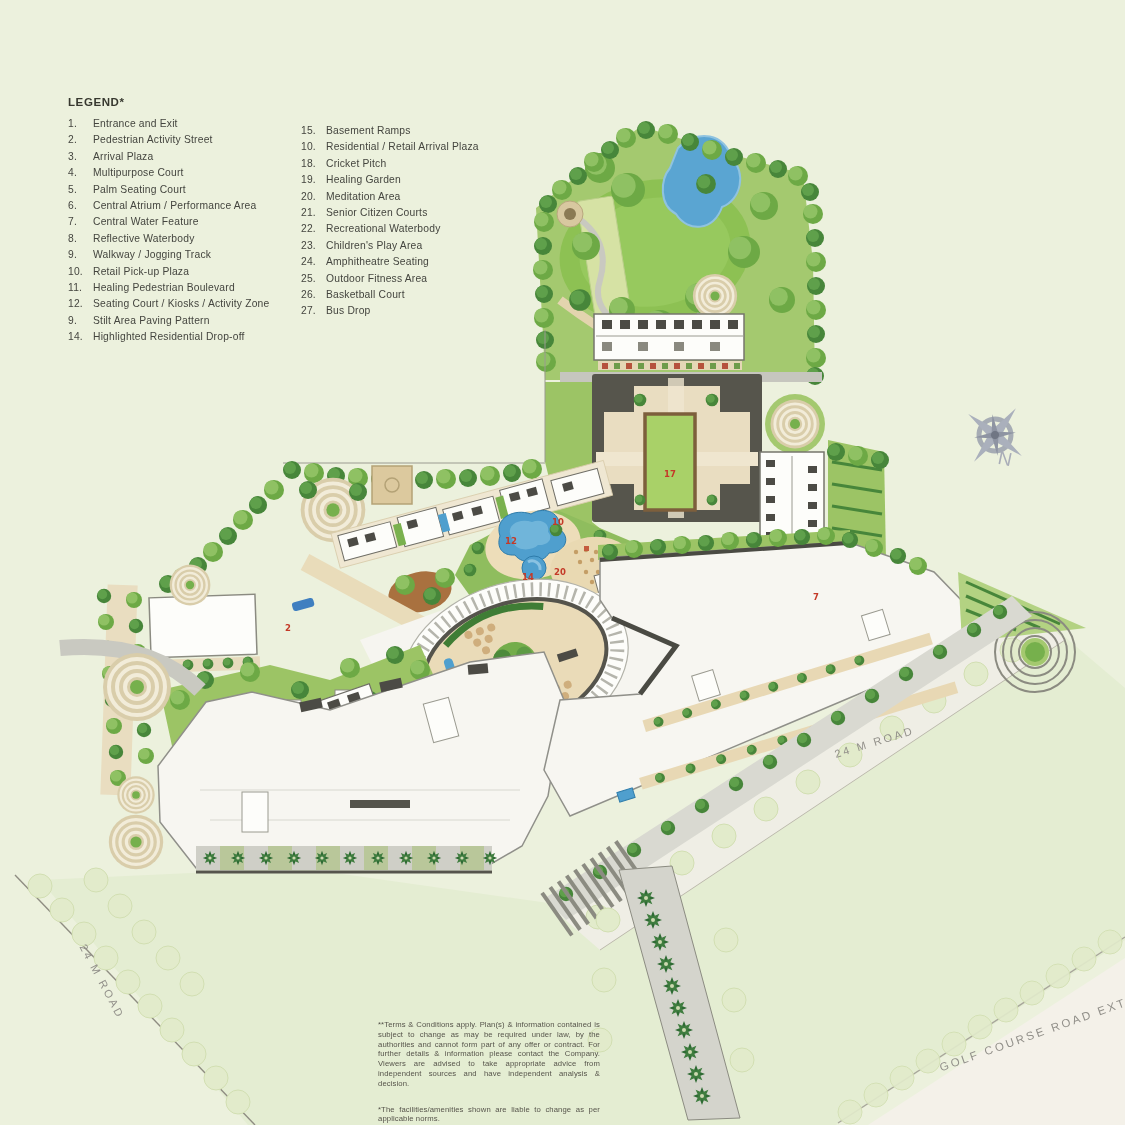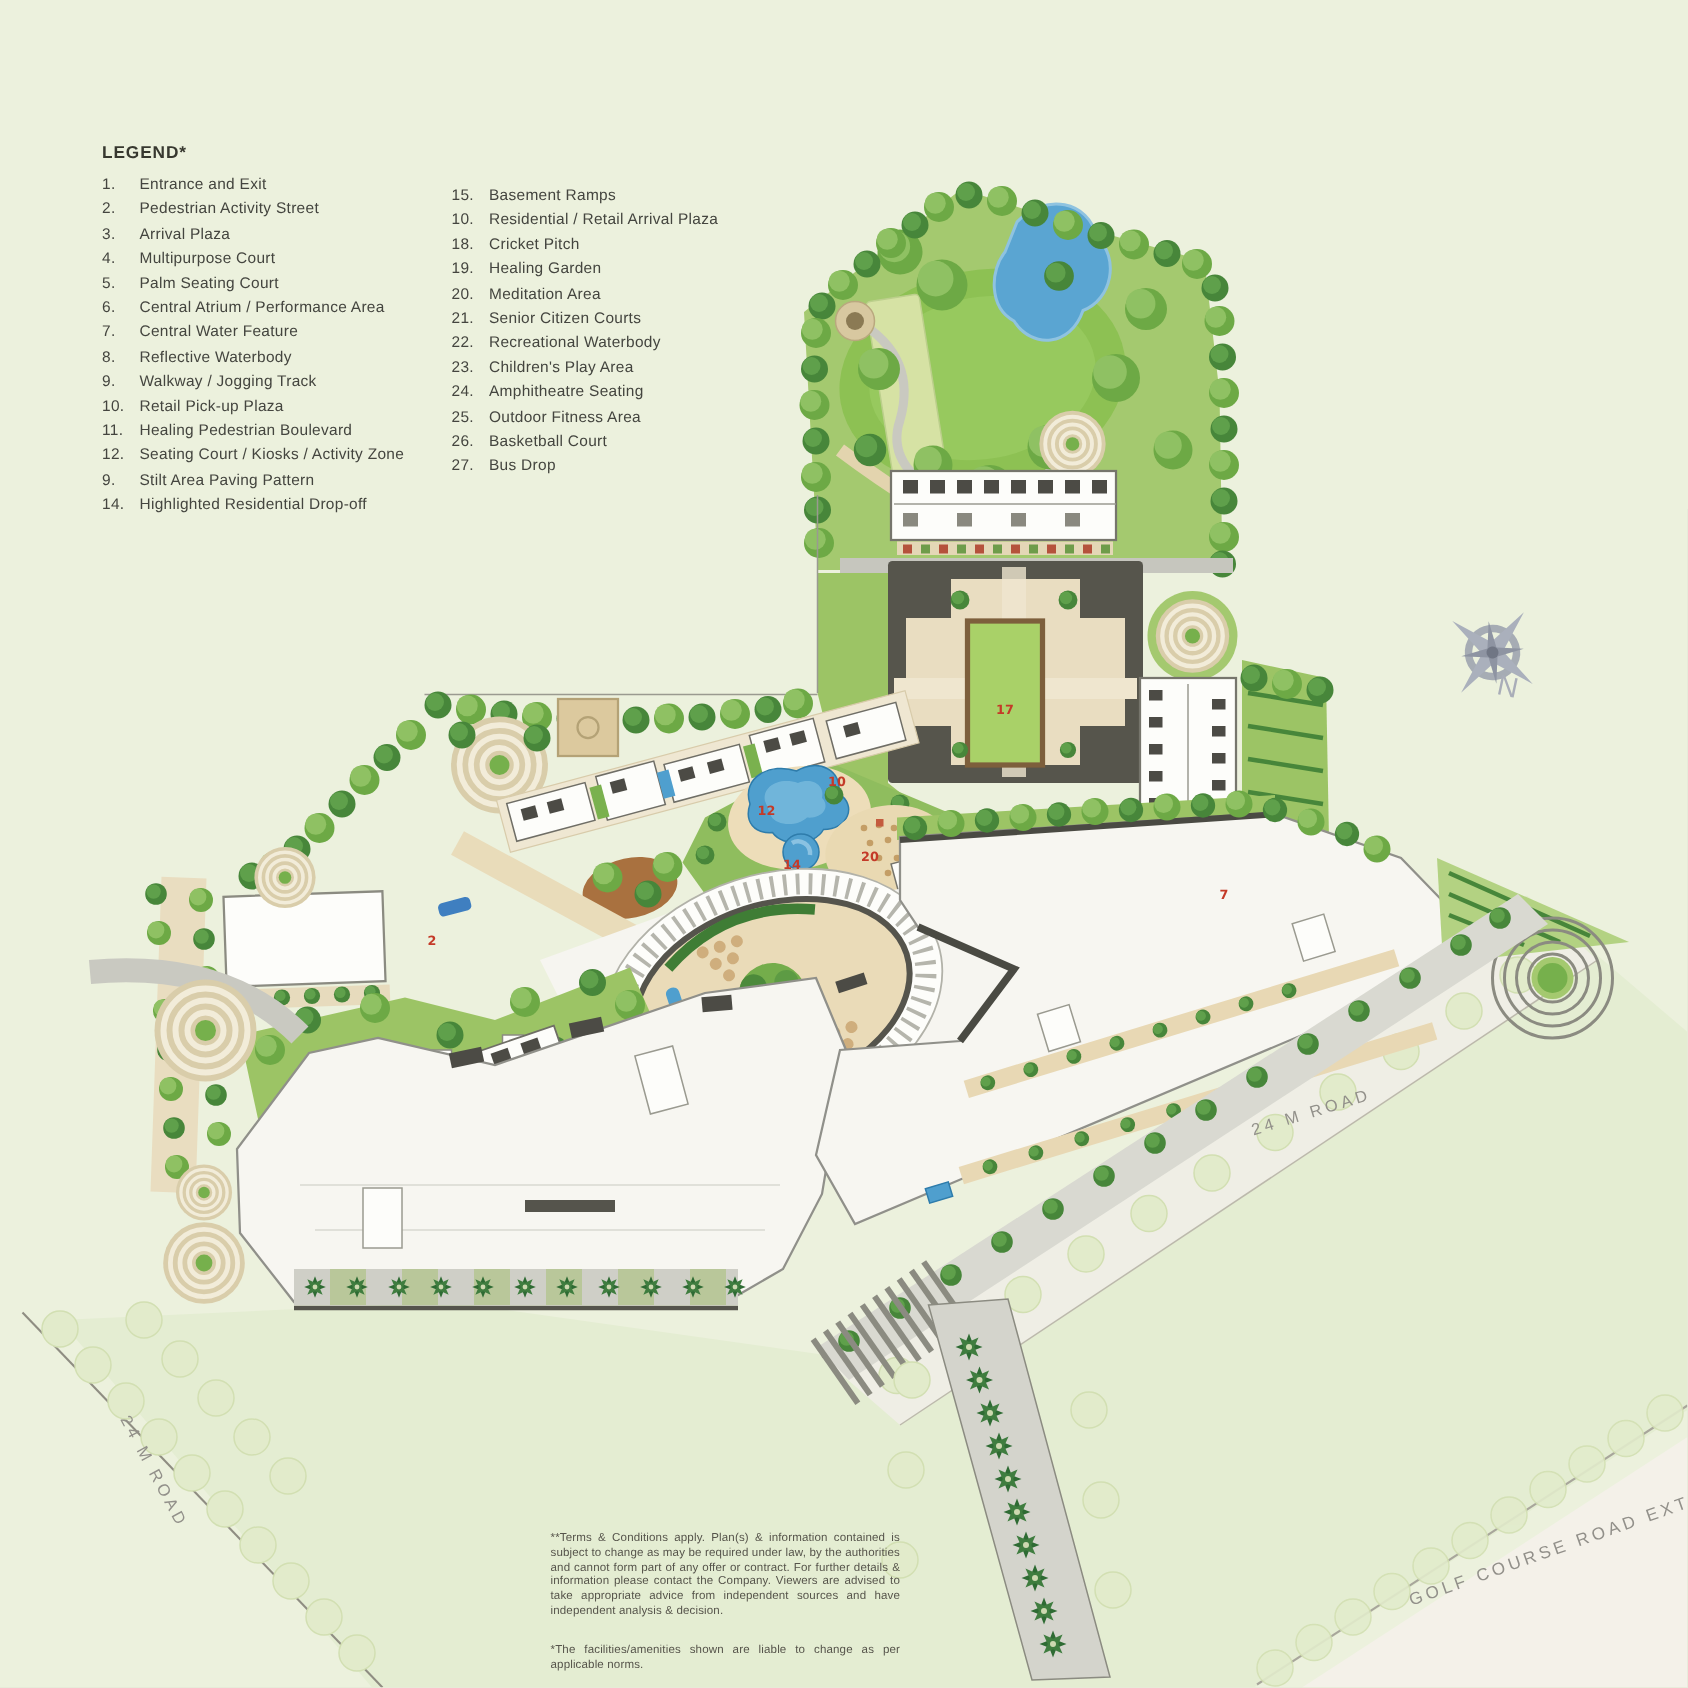--- a/index.html
+++ b/index.html
@@ -765,7 +765,7 @@
   <span class="mapnum" style="left:670px;top:462px">17</span>
   <span class="mapnum" style="left:511px;top:529px">12</span>
   <span class="mapnum" style="left:528px;top:565px">14</span>
-  <span class="mapnum" style="left:580px;top:560px">20</span>
+  <span class="mapnum" style="left:560px;top:560px">20</span>
   <span class="mapnum" style="left:558px;top:510px">10</span>
   <span class="mapnum" style="left:816px;top:585px">7</span>
   <span class="mapnum" style="left:288px;top:616px">2</span>

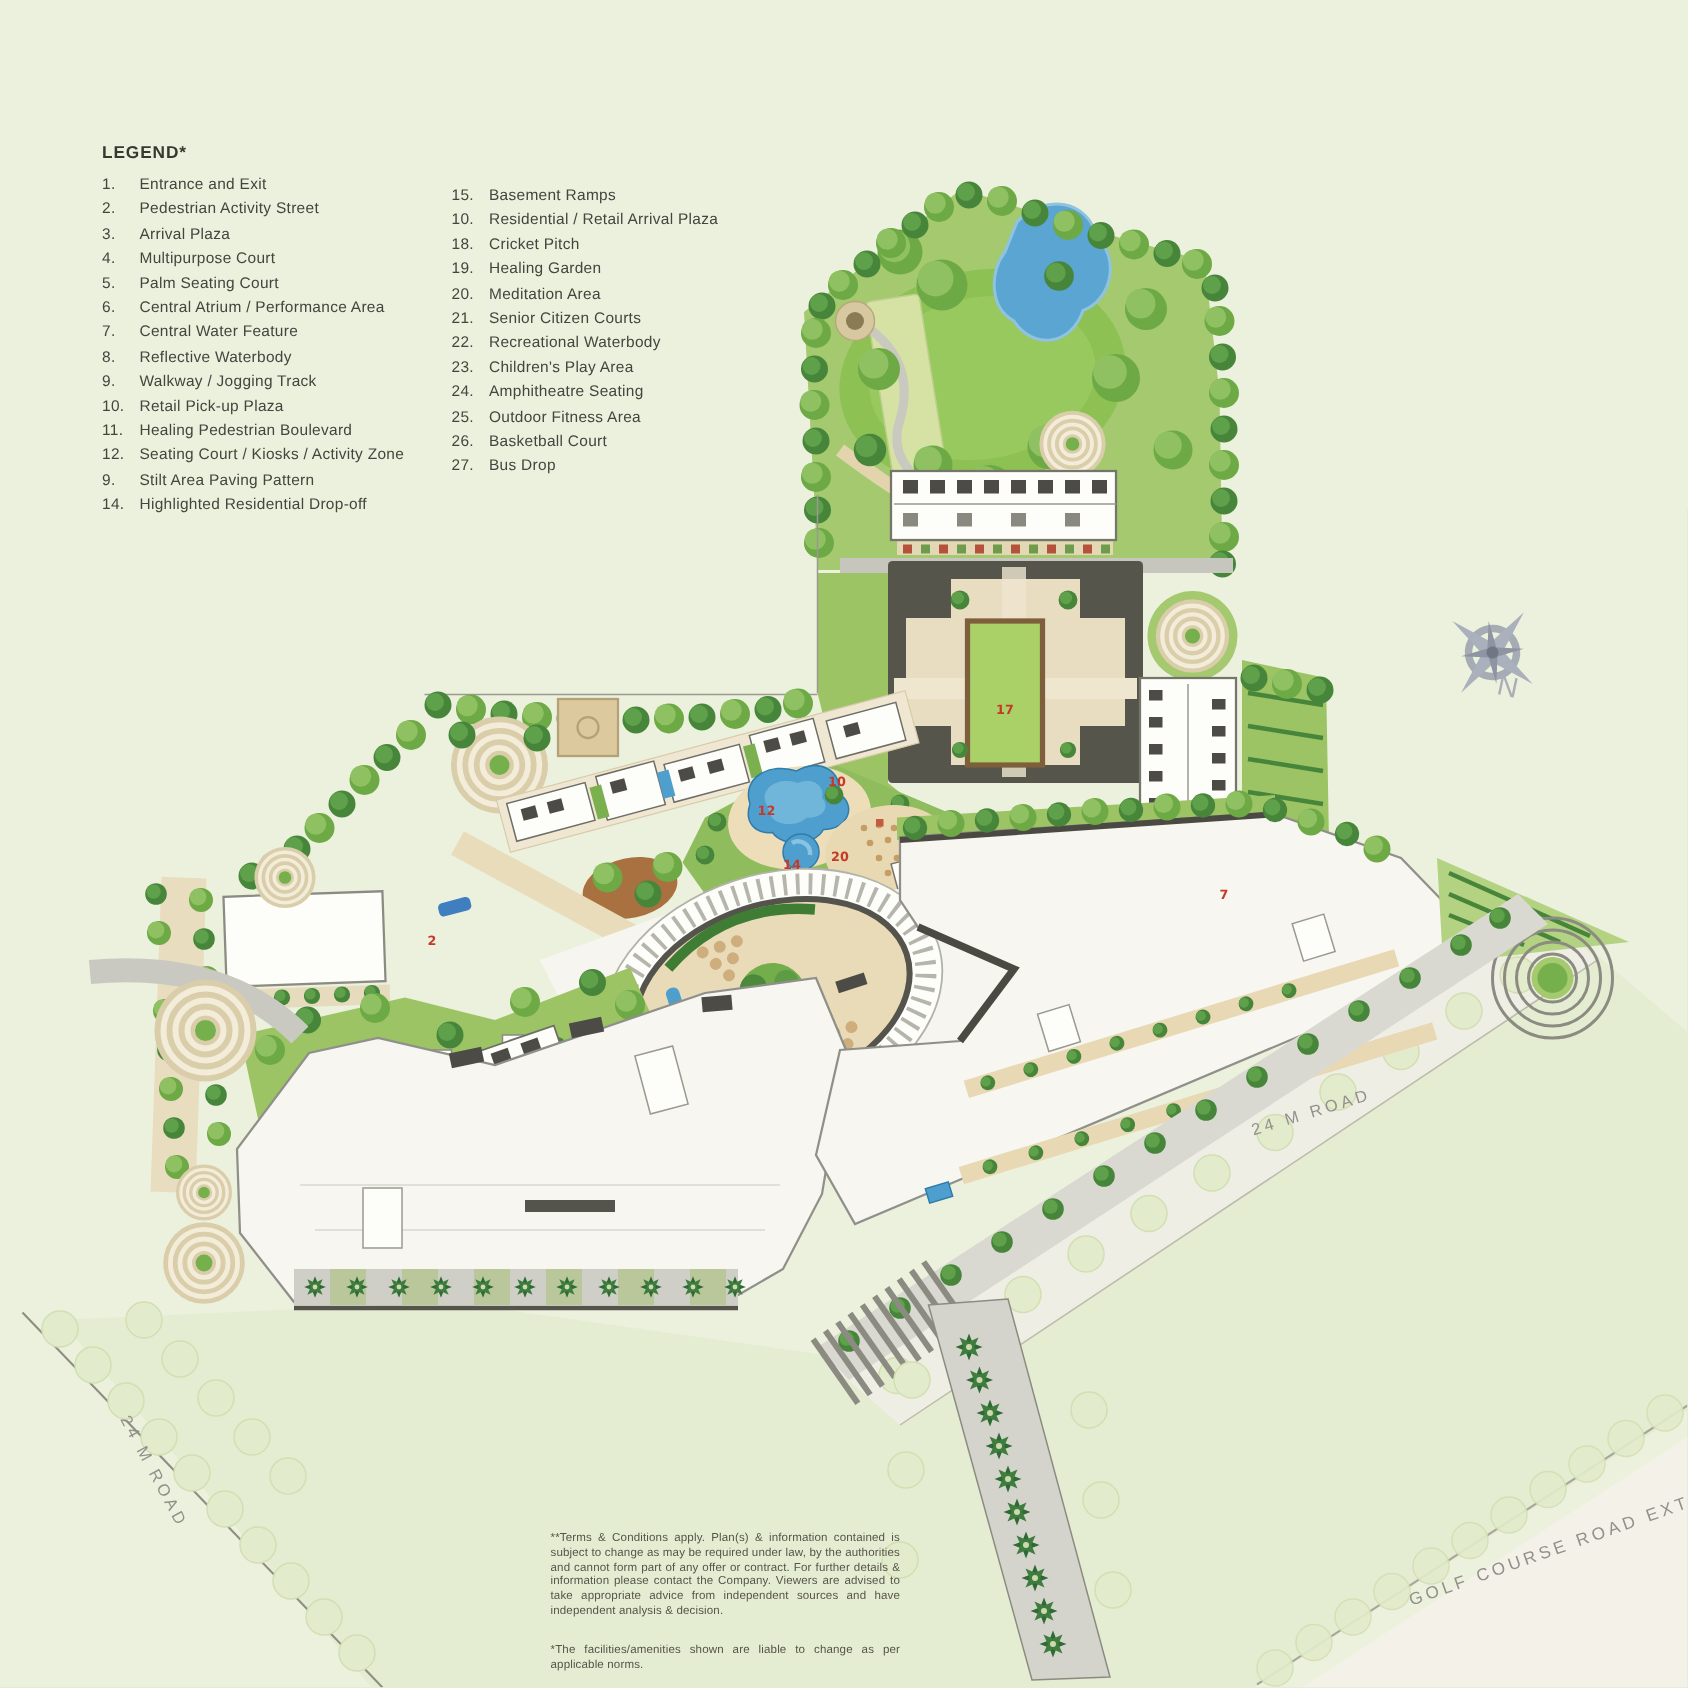--- a/index.html
+++ b/index.html
@@ -26,7 +26,7 @@
   .mapnum{position:absolute;font-family:"DejaVu Sans",sans-serif;font-size:8.5px;font-weight:bold;
           color:#c43a28;transform:translate(-50%,-50%);margin-top:12px;}
   .disclaimer{position:absolute;left:362px;top:1020px;width:238px;color:#56544b;}
-  .disclaimer p{font-size:7.7px;line-height:9.8px;margin:0 0 16px 5px;text-align:justify;letter-spacing:.1px;}
+  .disclaimer p{font-size:7.7px;line-height:9.8px;margin:0 0 16px 16px;text-align:justify;letter-spacing:.1px;}
 </style>
 </head>
 <body>

